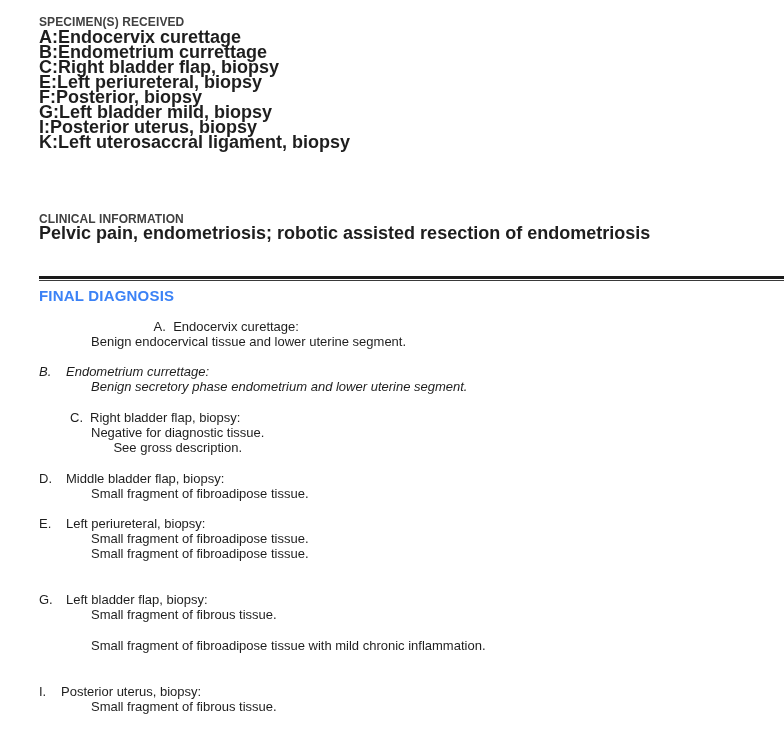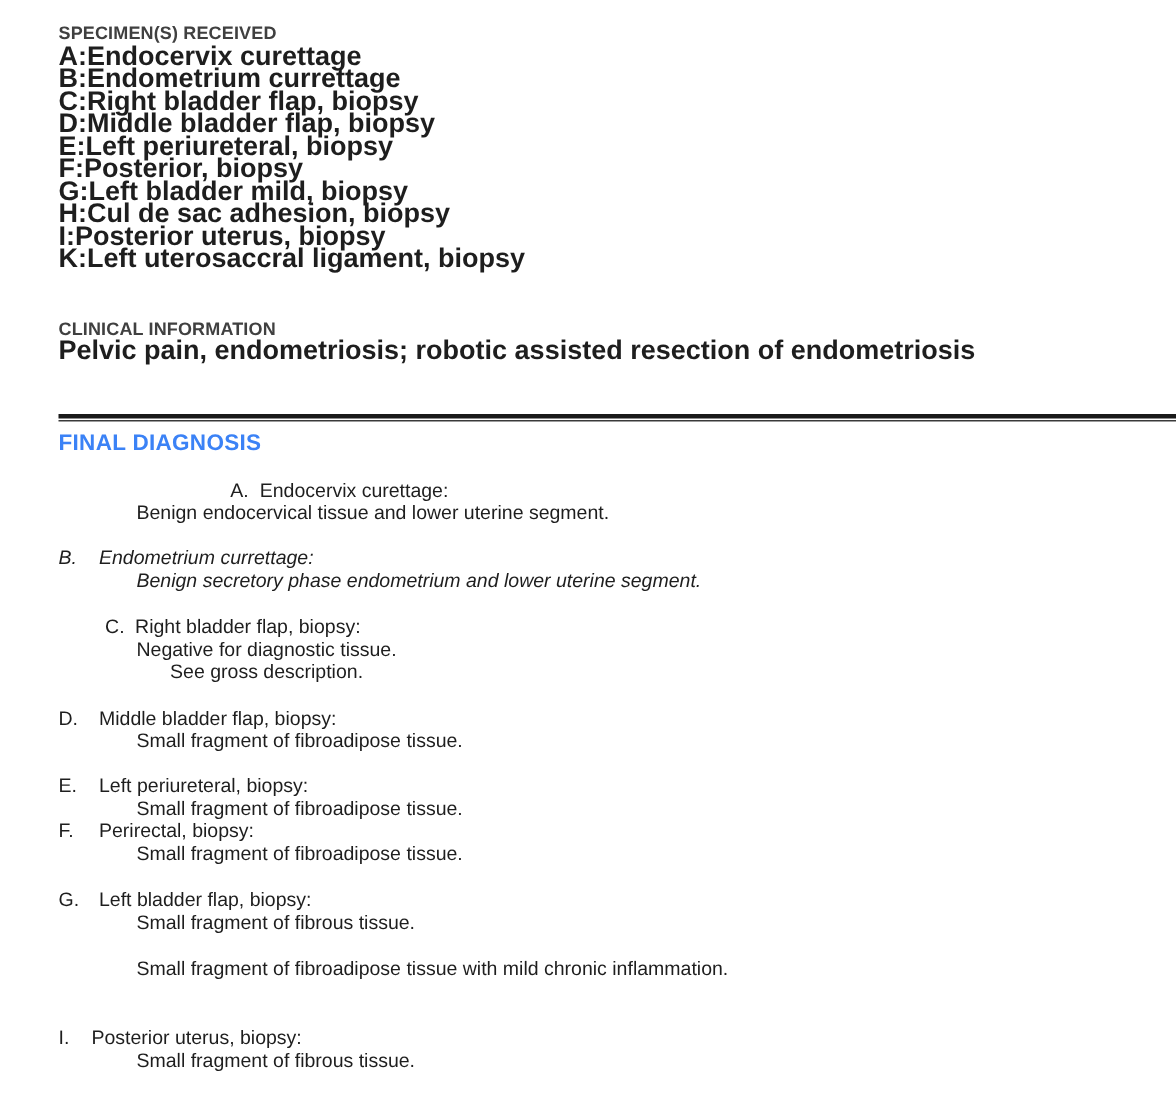--- a/index.html
+++ b/index.html
@@ -94,7 +94,6 @@
   <div class="line">A:Endocervix curettage</div>
   <div class="line">B:Endometrium currettage</div>
   <div class="line">C:Right bladder flap, biopsy</div>
-  <div class="line">D:Middle bladder flap, biopsy</div>
   <div class="line">E:Left periureteral, biopsy</div>
   <div class="line">F:Posterior, biopsy</div>
   <div class="line">G:Left bladder mild, biopsy</div>

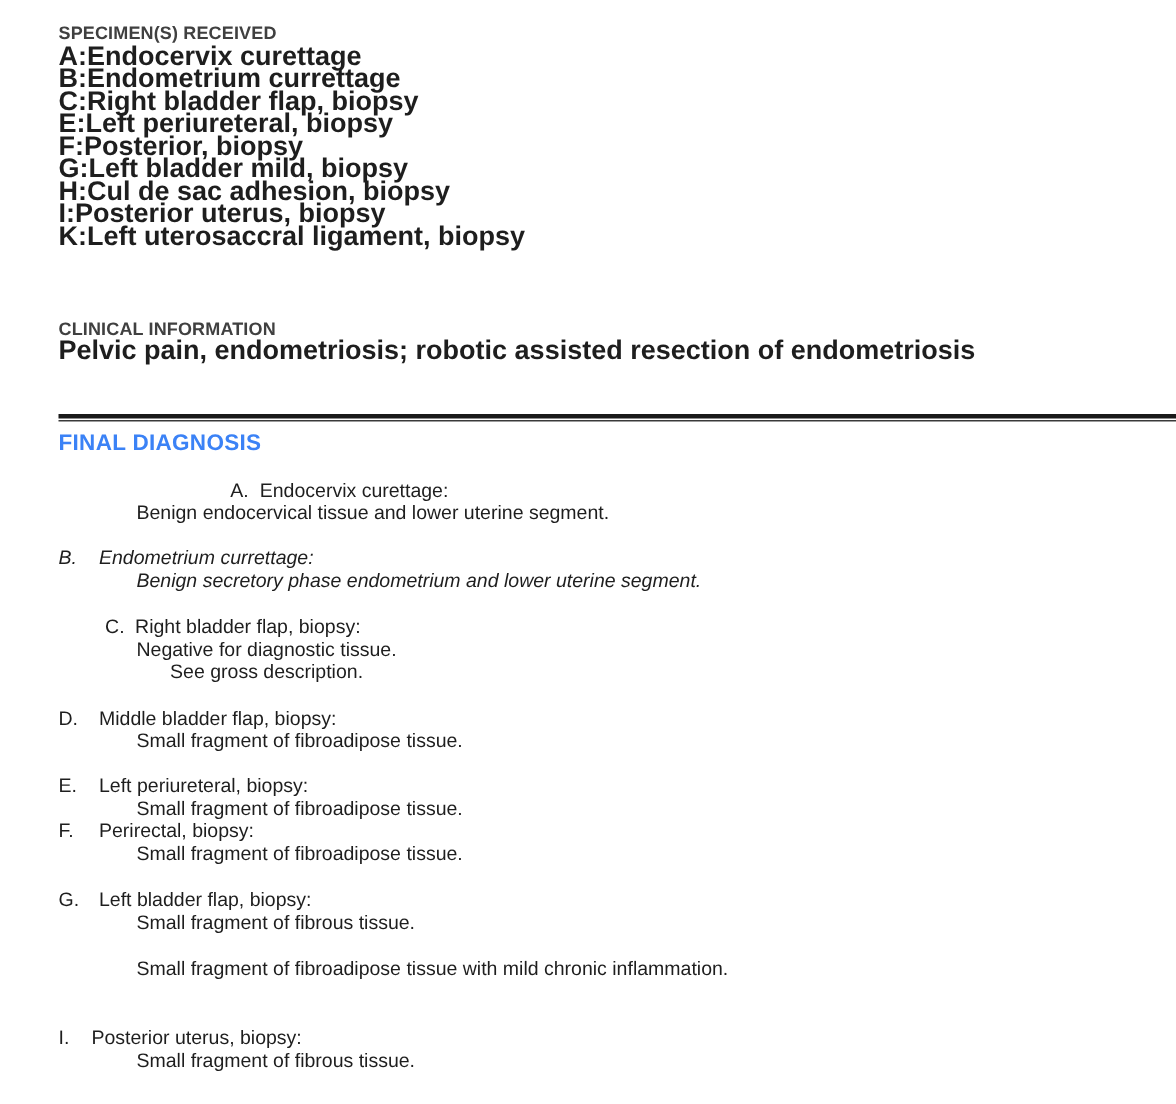--- a/index.html
+++ b/index.html
@@ -97,7 +97,6 @@
   <div class="line">E:Left periureteral, biopsy</div>
   <div class="line">F:Posterior, biopsy</div>
   <div class="line">G:Left bladder mild, biopsy</div>
-  <div class="line">H:Cul de sac adhesion, biopsy</div>
   <div class="line">I:Posterior uterus, biopsy</div>
   <div class="line">K:Left uterosaccral ligament, biopsy</div>
 </div>

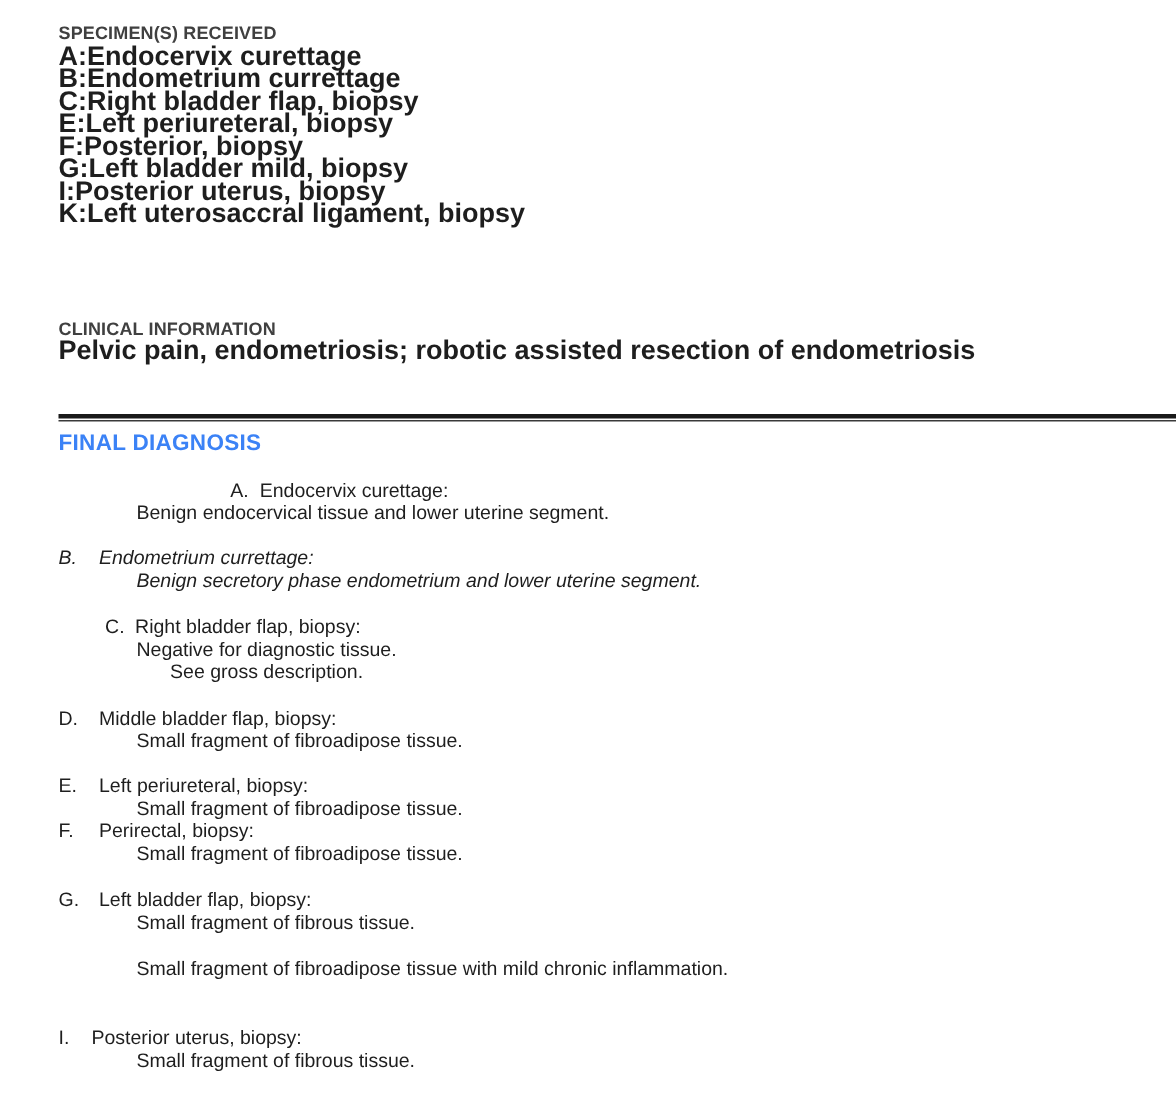--- a/index.html
+++ b/index.html
@@ -138,7 +138,6 @@
 </div>
 
 <div class="dx-item" style="top:546px;">
-  <div><span class="dx-letter">F.</span><span>Perirectal, biopsy:</span></div>
   <div class="dx-detail">Small fragment of fibroadipose tissue.</div>
 </div>
 

